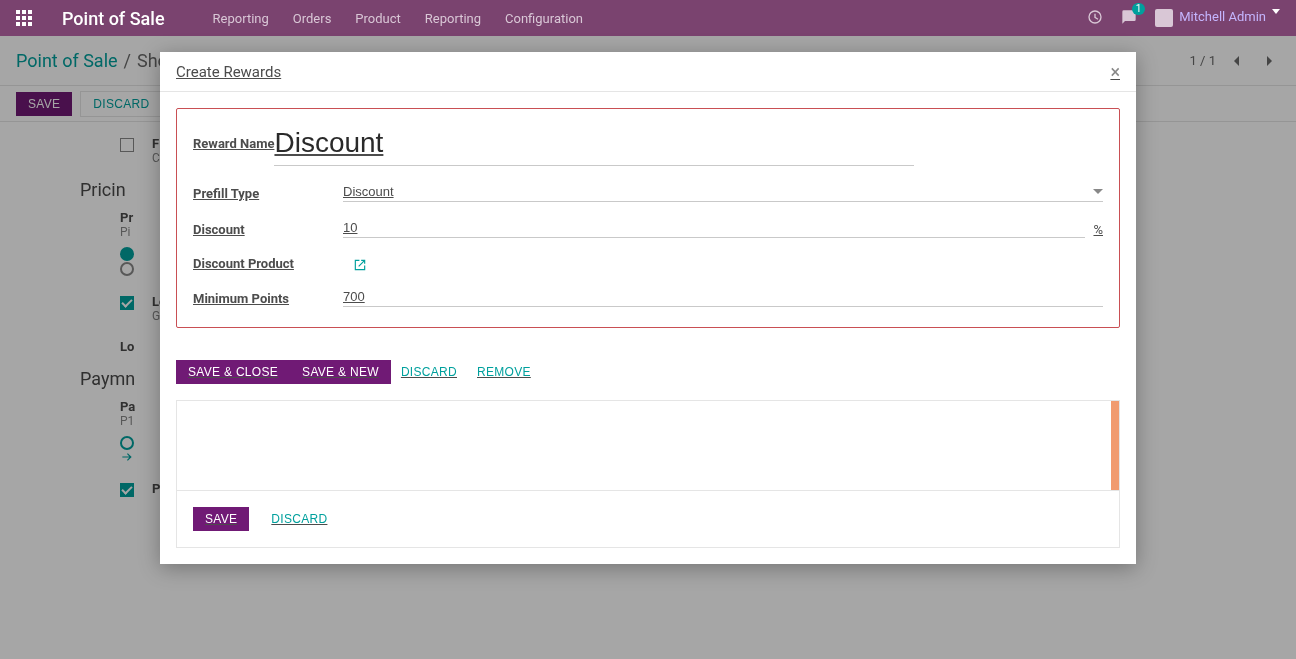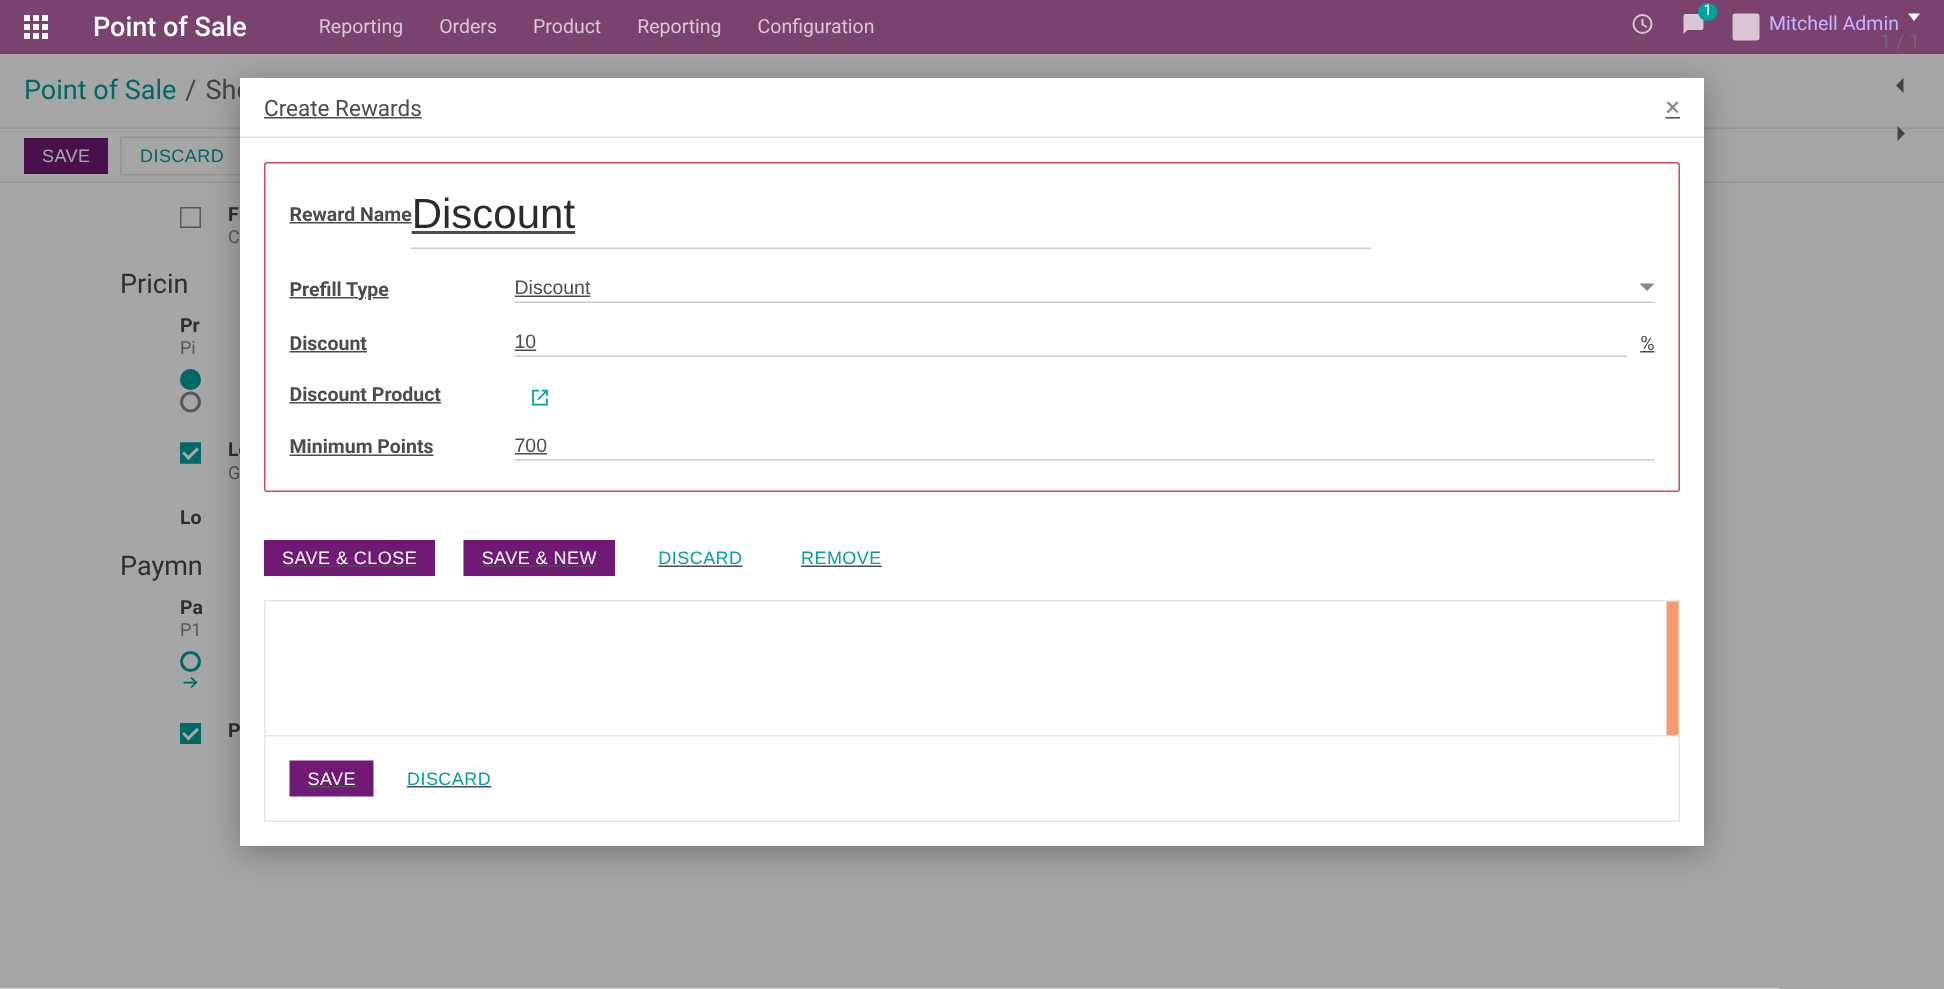--- a/index.html
+++ b/index.html
@@ -23,7 +23,7 @@
   .crumb-bar .crumb-main { color: #00a09d; font-size: 18px; }
   .crumb-bar .crumb-sep { margin: 0 6px; color: #6b6b6b; font-size: 18px; }
   .crumb-bar .crumb-sub { color: #6b6b6b; font-size: 18px; }
-  .crumb-bar .pager { margin-left: auto; display: flex; align-items: center; gap: 10px; font-size: 13px; color: #6b6b6b; flex-direction: column; }
+  .crumb-bar .pager { margin-left: auto; display: flex; align-items: center; gap: 10px; font-size: 13px; color: #6b6b6b; }
   .pager .arrow { width: 22px; height: 22px; display: flex; align-items: center; justify-content: center; cursor: pointer; }
   .pager .arrow svg { width: 10px; height: 10px; fill: #6b6b6b; }
   

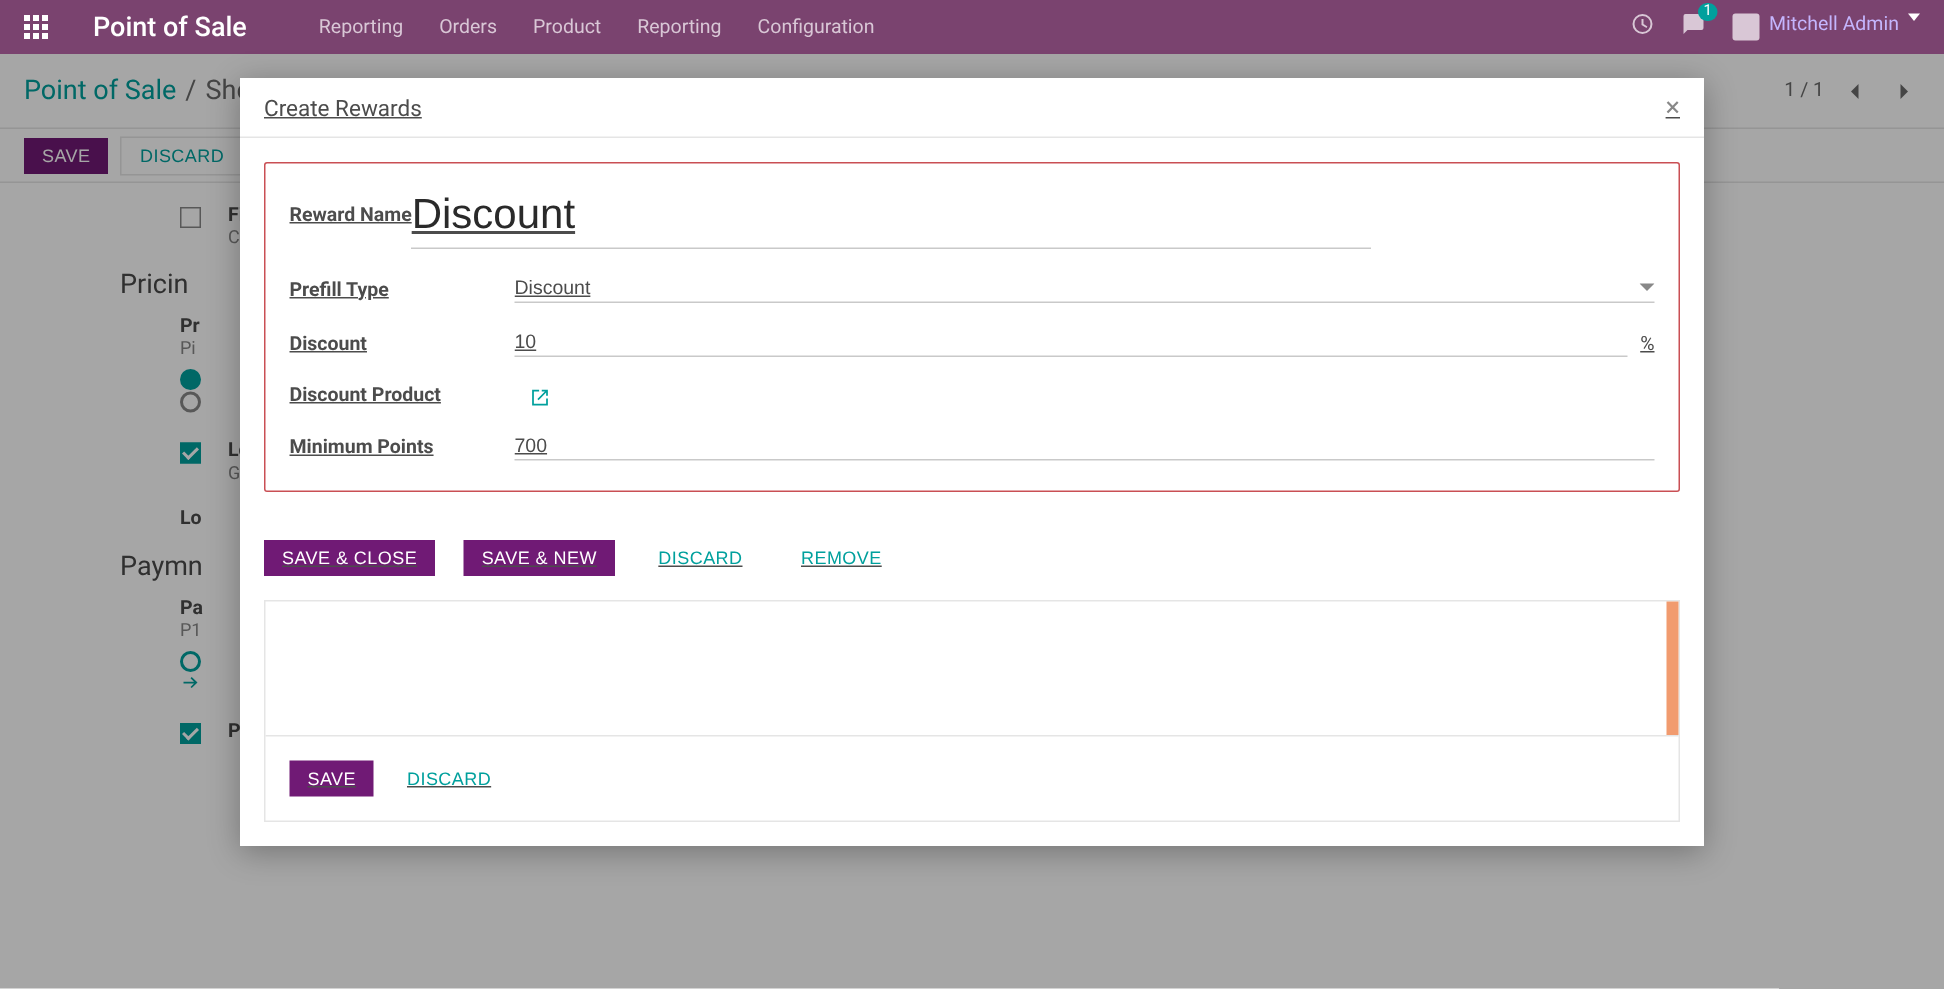--- a/index.html
+++ b/index.html
@@ -68,7 +68,7 @@
   .ext-link svg { width: 14px; height: 14px; fill: #00a09d; }
   .plain-input { flex: 1; border: none; border-bottom: 1px solid #c9c9c9; font-size: 13px; padding-bottom: 2px; outline: none; background: transparent; color: #4c4c4c; }
   .group-gap-top { margin-top: 16px; }
-  .modal-actions { padding: 16px; display: flex; gap: 19px; }
+  .modal-actions { padding: 16px; display: flex; gap: 0; }
   .modal-actions .btn-link { padding: 5px 10px; }
   
   .lower-panel { margin: 0 16px 16px; border: 1px solid #e5e5e5; }

